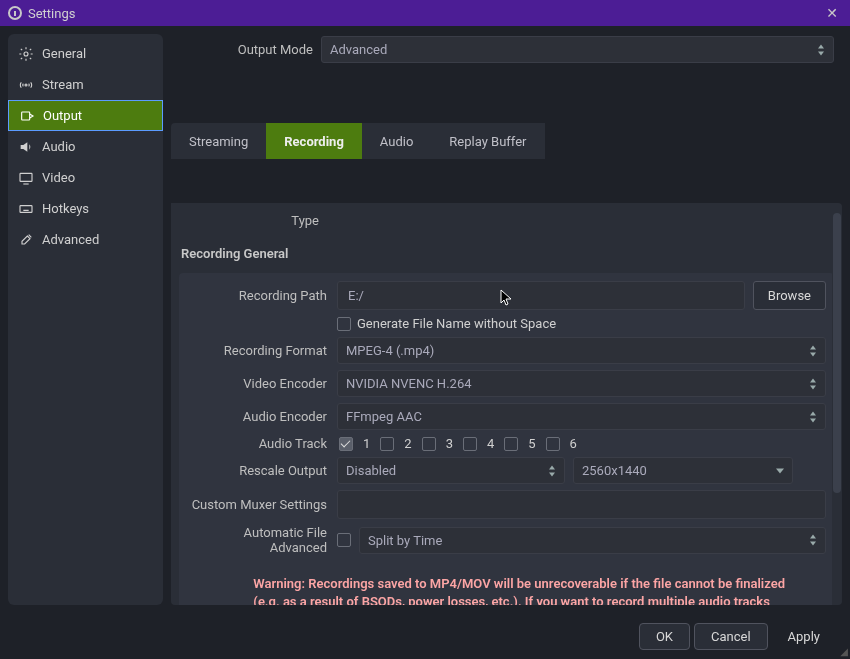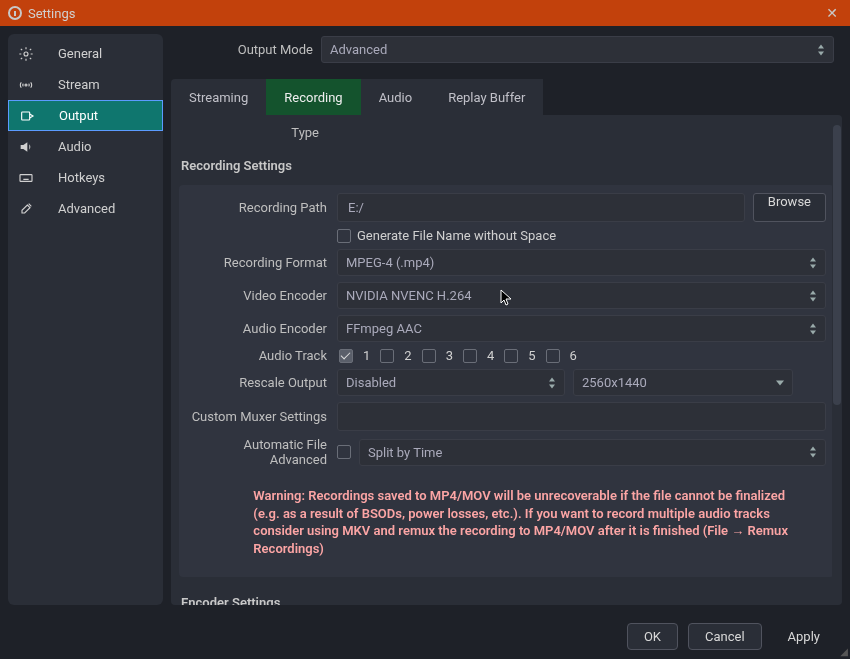--- a/index.html
+++ b/index.html
@@ -17,7 +17,7 @@
   
   .titlebar {
     height: 26px;
-    background: #c2410c;
+    background: #4c1d95;
     display: flex;
     align-items: center;
     padding: 0 8px;

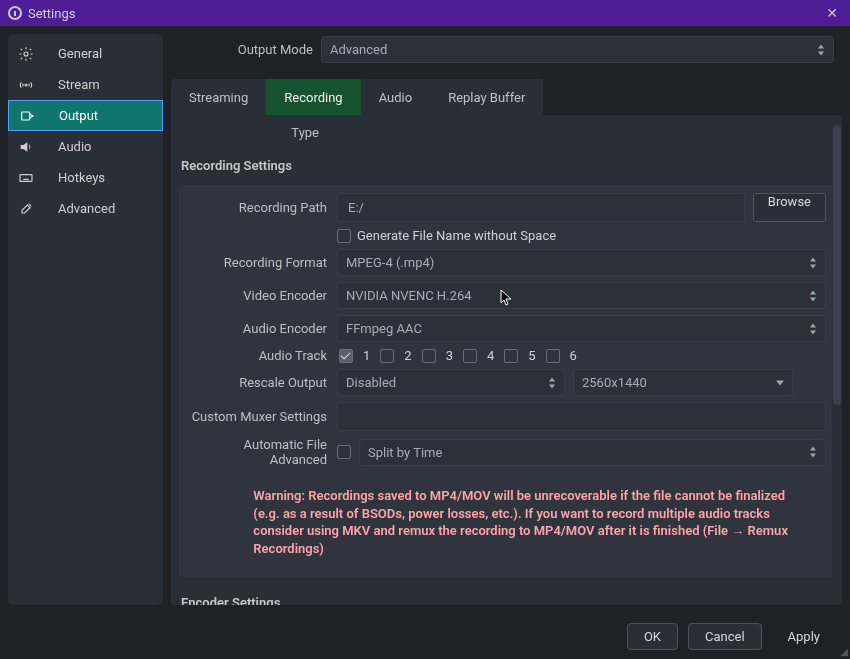--- a/index.html
+++ b/index.html
@@ -60,7 +60,7 @@
     height: 31px;
     padding: 0 10px;
     cursor: pointer;
-    gap: 24px;
+    gap: 8px;
   }
   .sb-item.active {
     background: #0f766e;

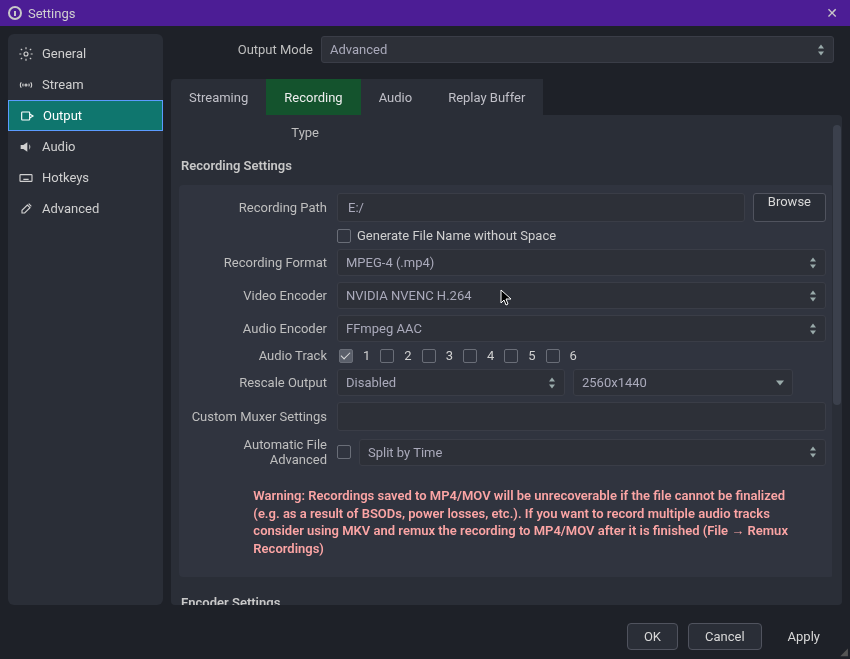--- a/index.html
+++ b/index.html
@@ -84,6 +84,7 @@
     display: flex;
     flex-direction: column;
     min-width: 0;
+    gap: 44px;
   }
   .row {
     display: flex;

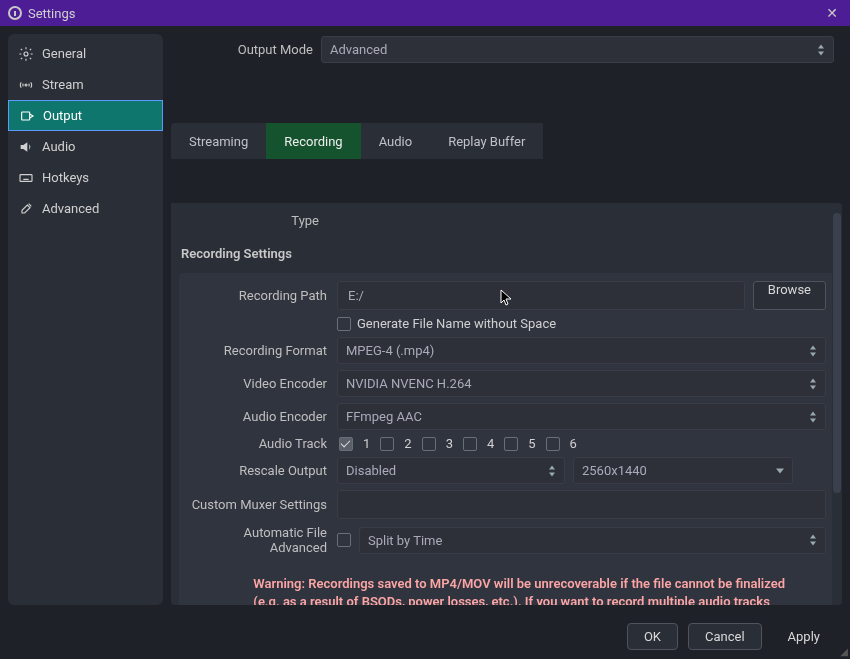--- a/index.html
+++ b/index.html
@@ -63,7 +63,7 @@
     gap: 8px;
   }
   .sb-item.active {
-    background: #0f766e;
+    background: #4d7c0f;
     border: 1px solid #5b9bff;
     color: #fff;
     text-align: center;

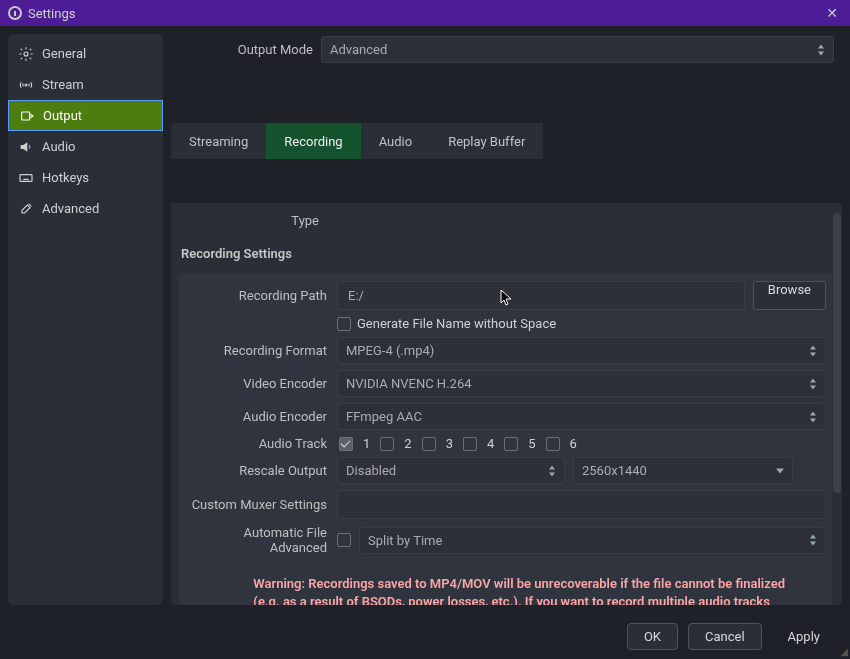--- a/index.html
+++ b/index.html
@@ -157,7 +157,7 @@
     color: #c0c0c8;
   }
   .tab:first-child { border-top-left-radius: 4px; }
-  .tab.active { background: #14532d; color:#eee;}
+  .tab.active { background: #4d7c0f; color:#eee;font-weight:bold;}
   
   .panel {
     background: #2a2e37;

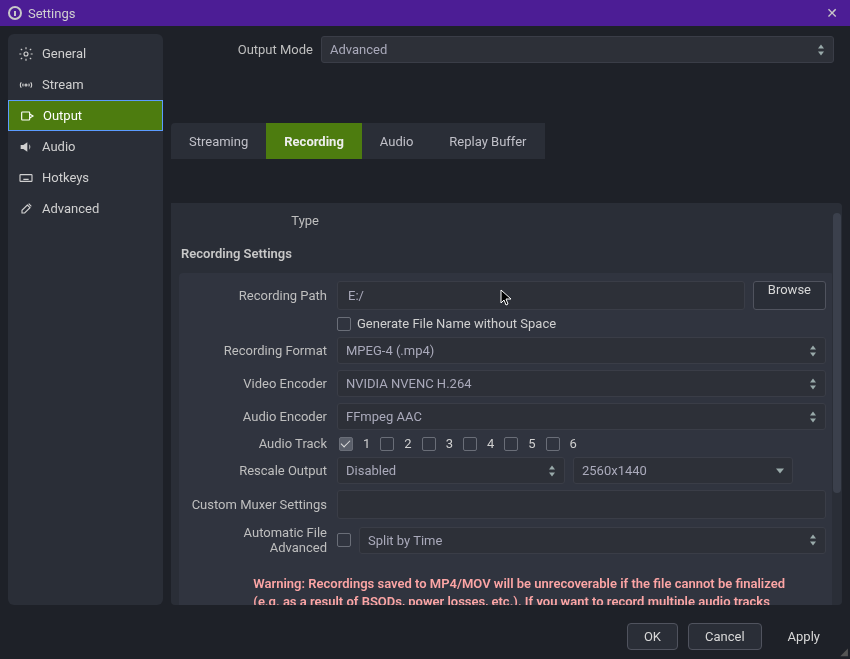--- a/index.html
+++ b/index.html
@@ -285,6 +285,15 @@
           </svg>
         </span>
       <span>Audio</span>
+    </div>
+    <div class="sb-item">
+      <span class="sb-icon">
+          <svg viewBox="0 0 24 24">
+            <rect x="3" y="5" width="18" height="12" rx="1"></rect>
+            <path d="M8 21h8"></path>
+          </svg>
+        </span>
+      <span>Video</span>
     </div>
     <div class="sb-item">
       <span class="sb-icon">

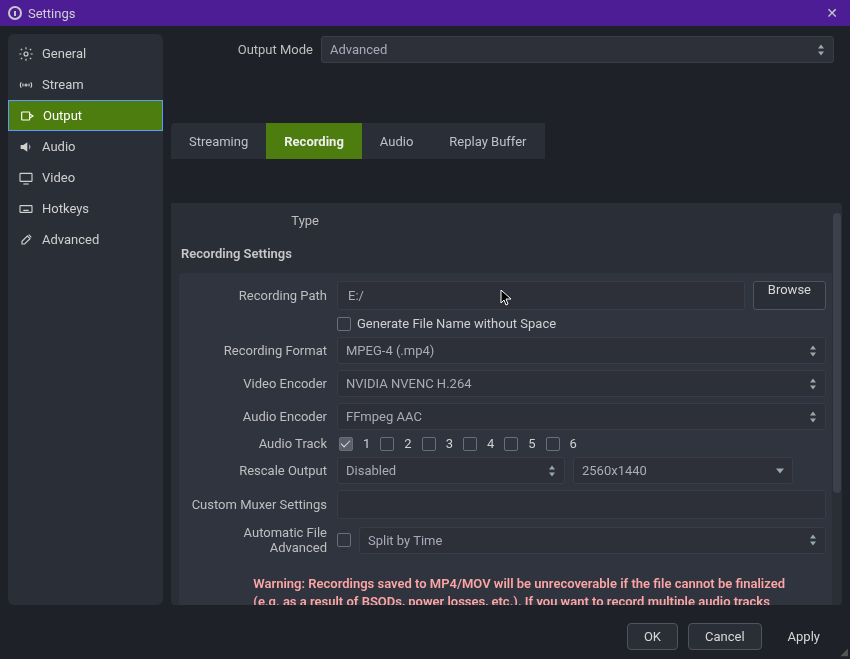--- a/index.html
+++ b/index.html
@@ -351,7 +351,7 @@
         <div class="plabel">Type</div>
       </div>
 
-      <div class="section-head">Recording Settings</div>
+      <div class="section-head">Recording General</div>
 
       <div class="subpanel">
         <div class="prow" style="padding-top:8px;">

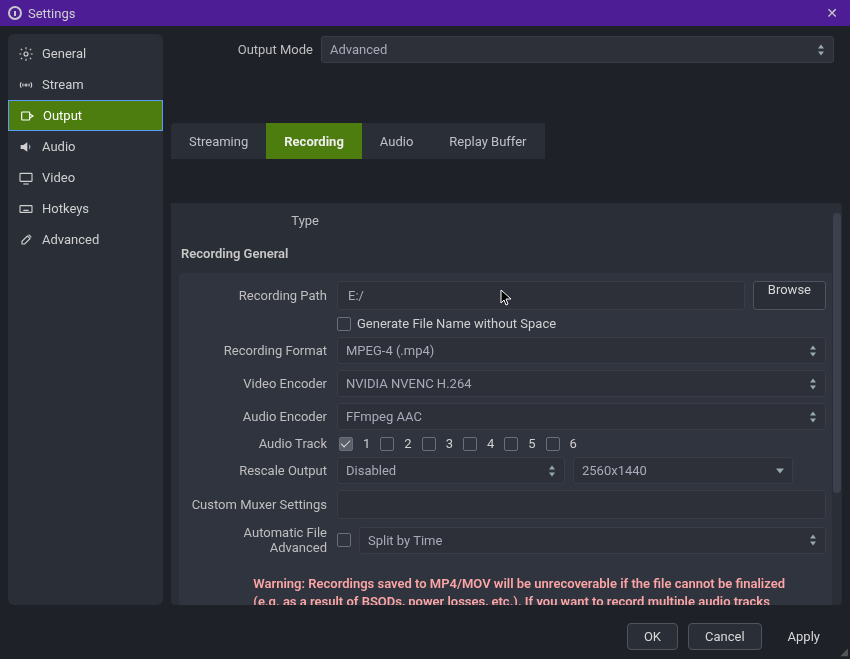--- a/index.html
+++ b/index.html
@@ -138,7 +138,7 @@
     height: 29px;
     padding: 0 14px;
     border-radius: 3px;
-    display:inline-flex; 
+    display:inline-flex; align-items:center;
     cursor: pointer;
     margin-left: 8px;
   }

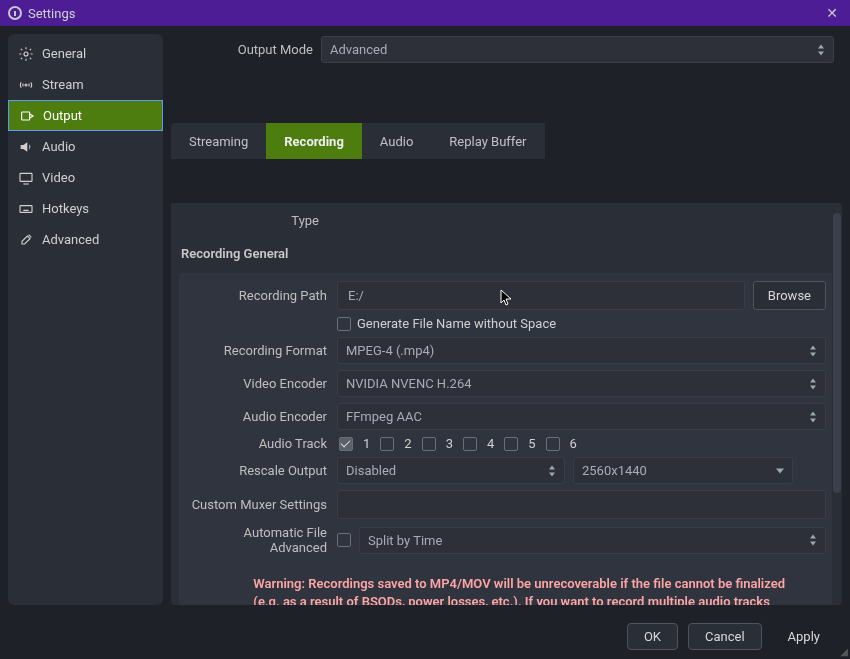--- a/index.html
+++ b/index.html
@@ -215,7 +215,7 @@
   .footer {
     height: 46px;
     display:flex; align-items:center; justify-content:flex-end;
-    gap: 10px;
+    gap: 4px;
     padding-right: 14px;
   }
   .fbtn {

